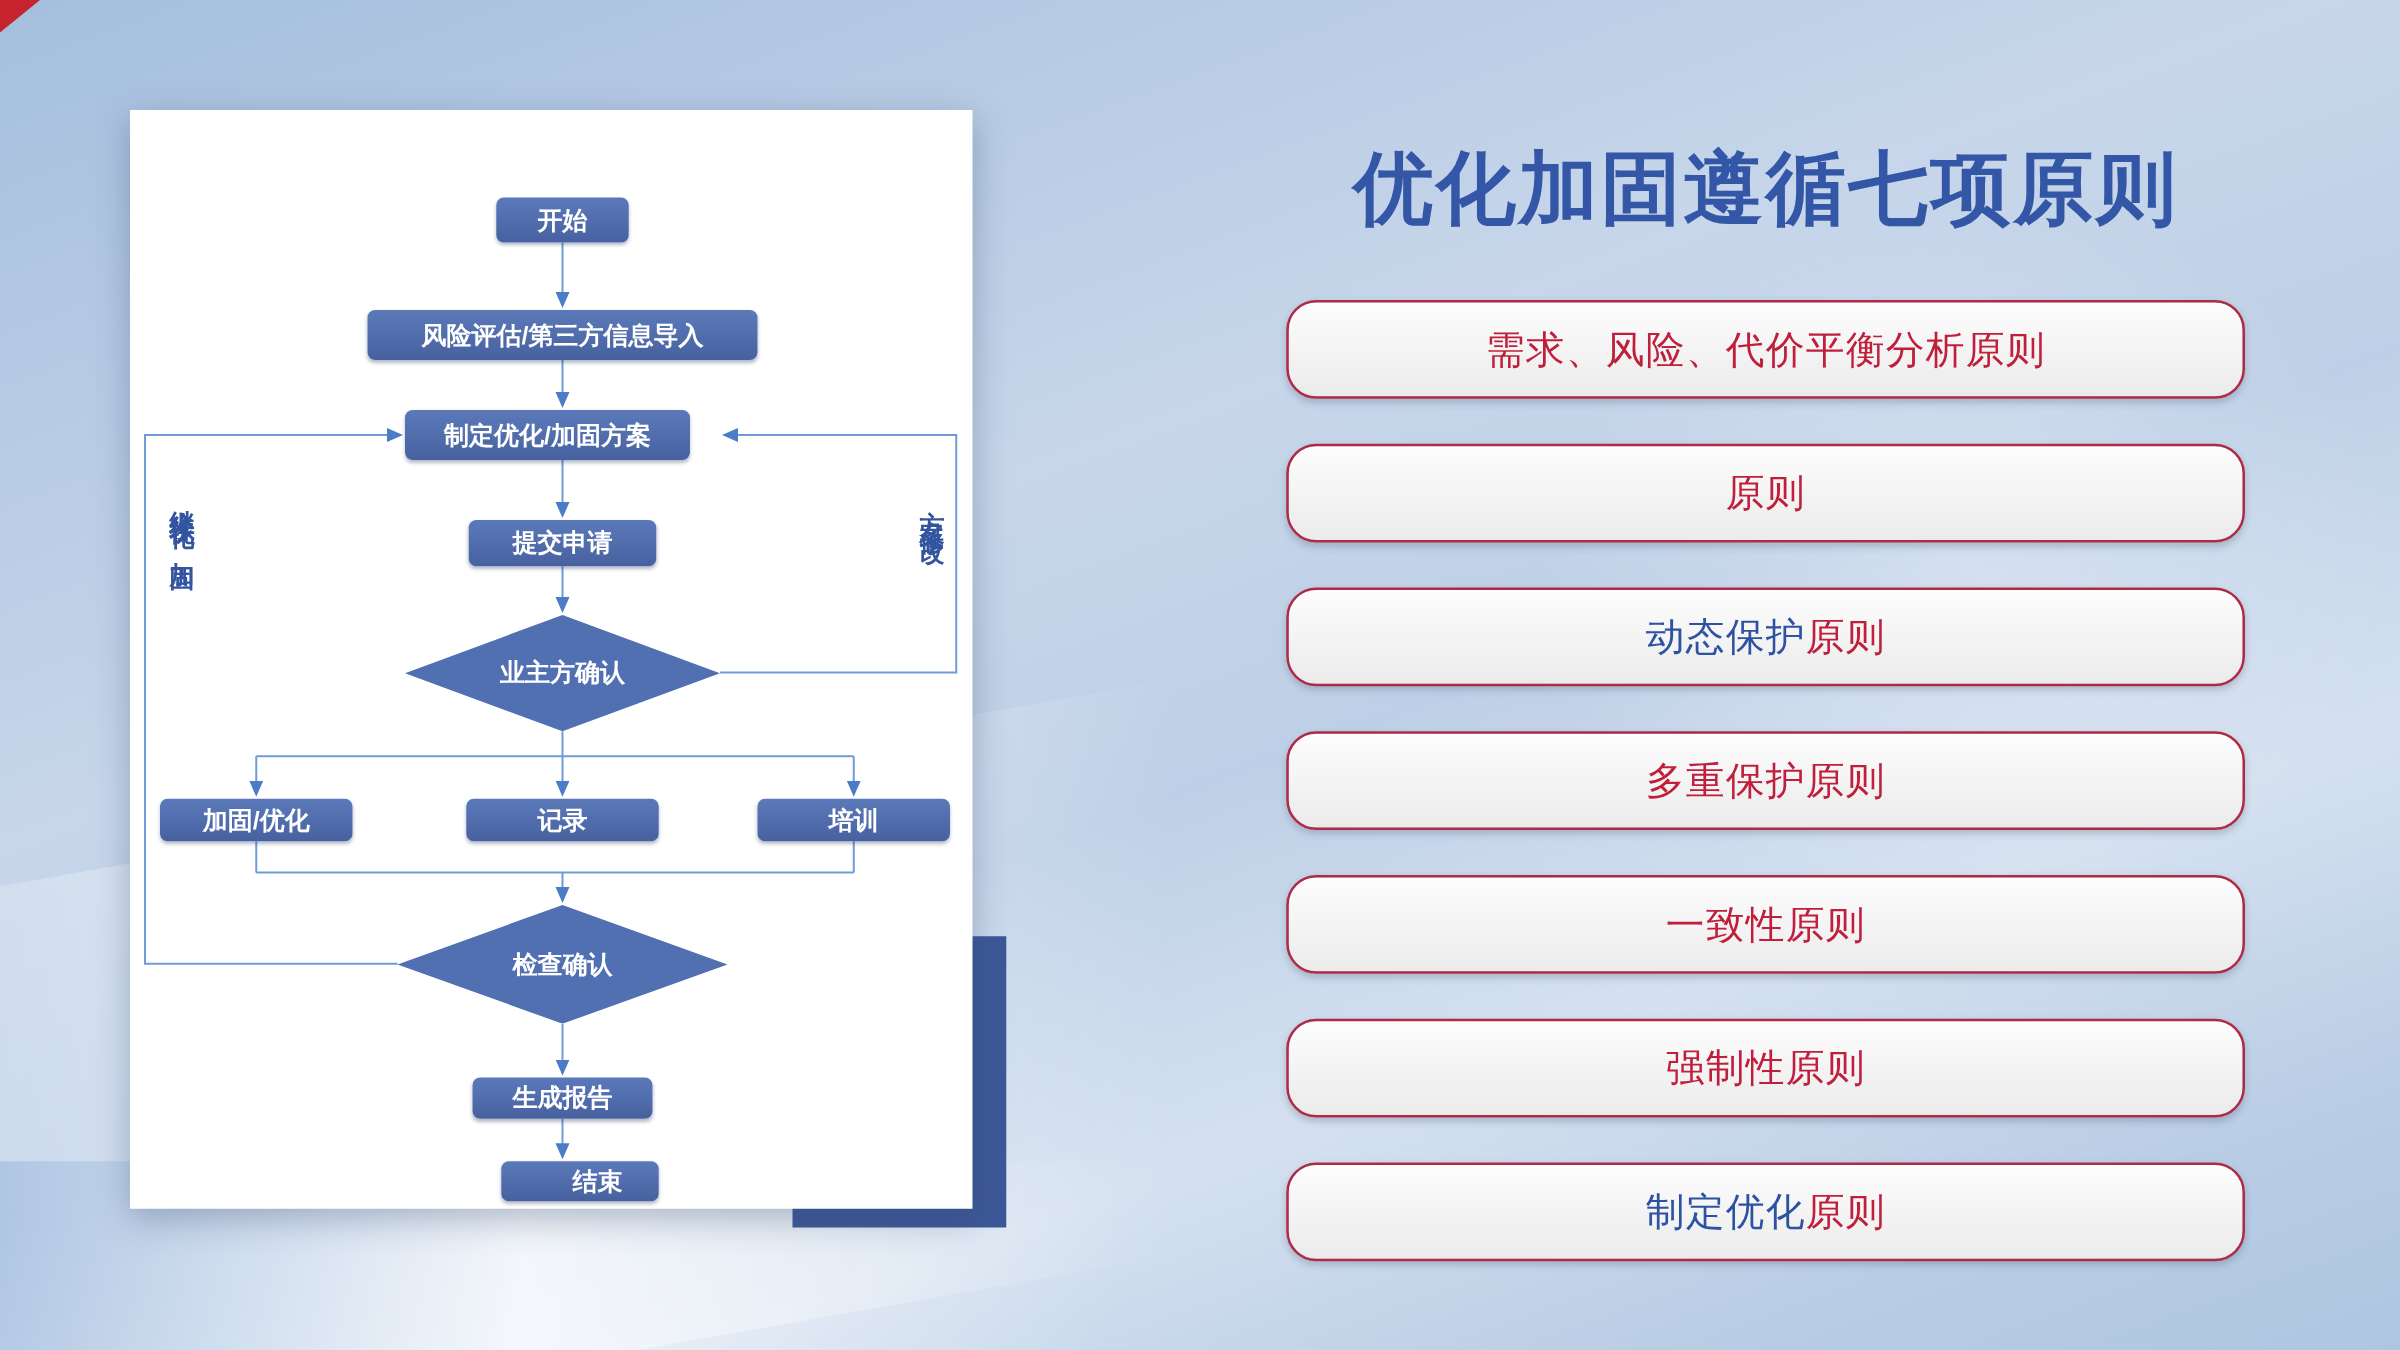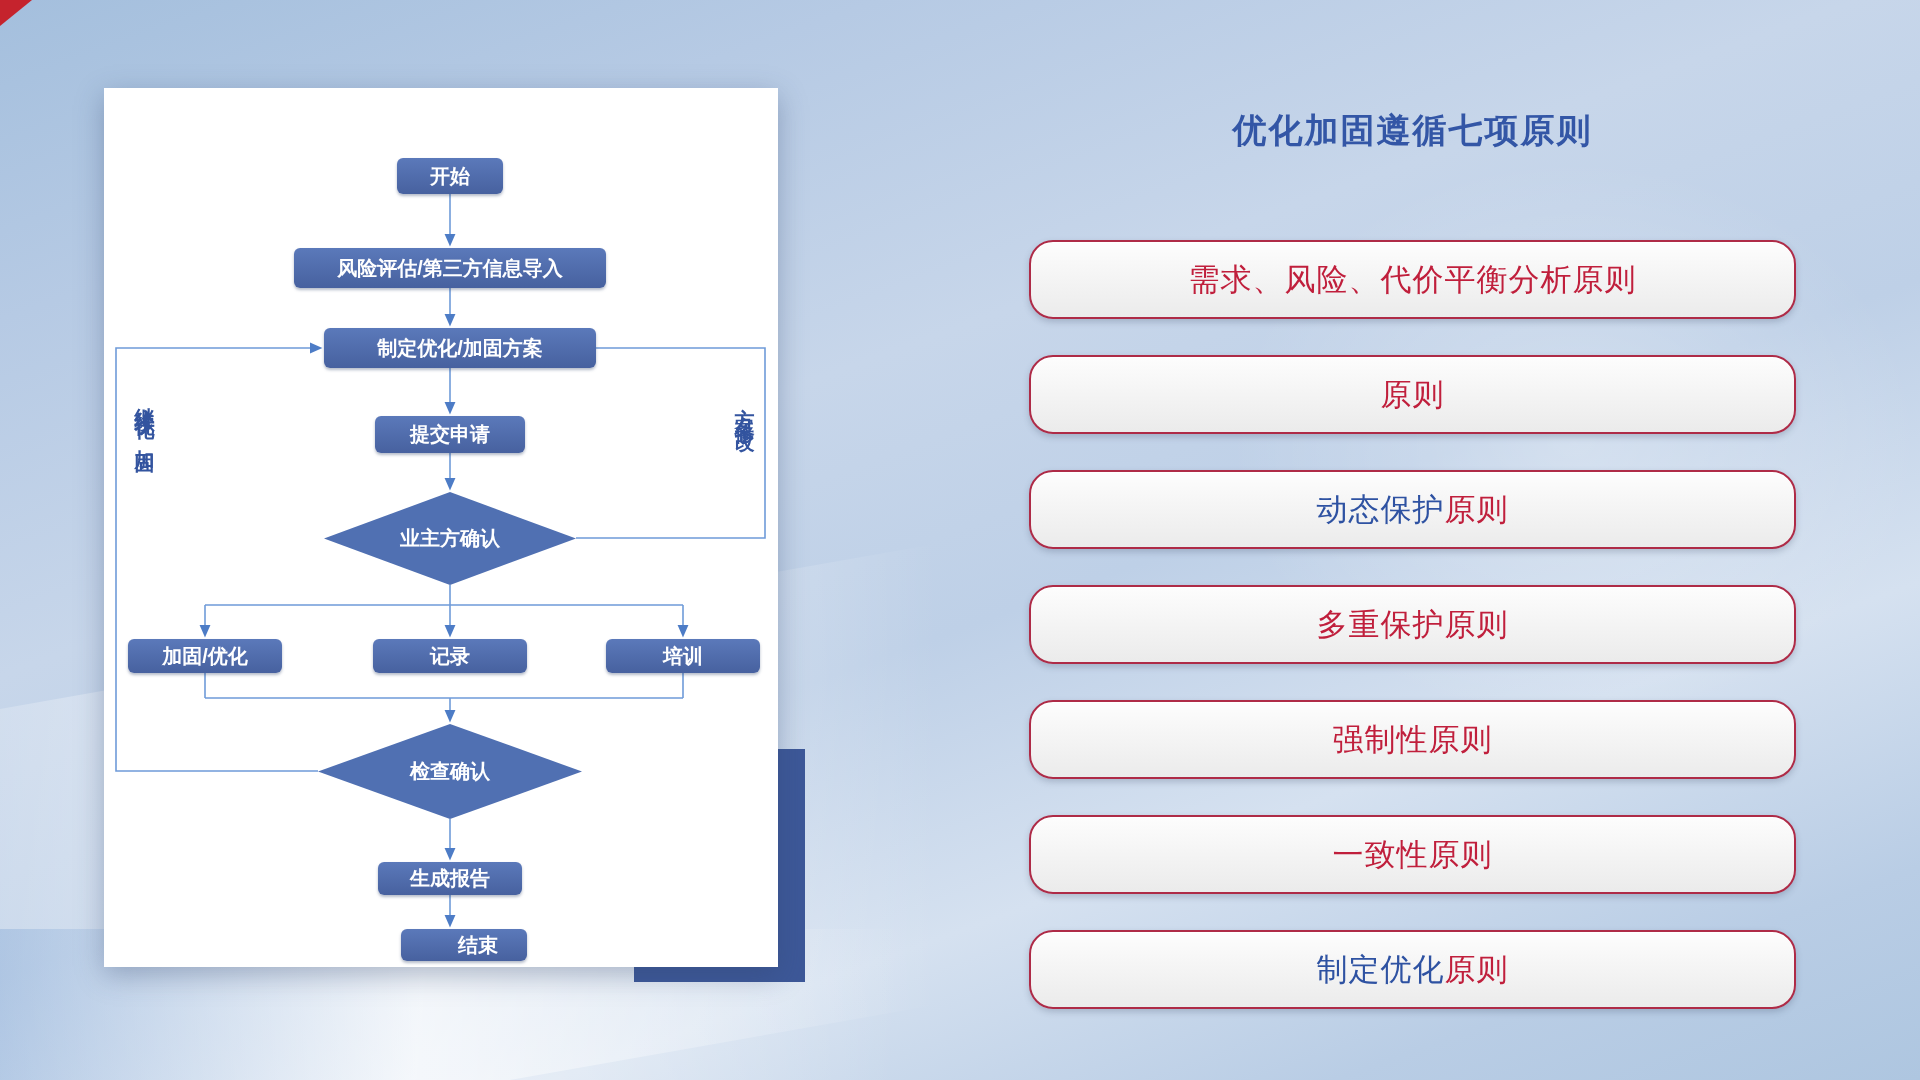--- a/index.html
+++ b/index.html
@@ -57,7 +57,7 @@
   
   .panel-title{
     position:absolute;left:1029px;top:108px;width:767px;
-    text-align:center;font-size:34px;font-weight:bold;color:#3356a6;
+    text-align:center;font-size:64px;font-weight:bold;color:#3356a6;
     letter-spacing:2px;
   }
   .principles{

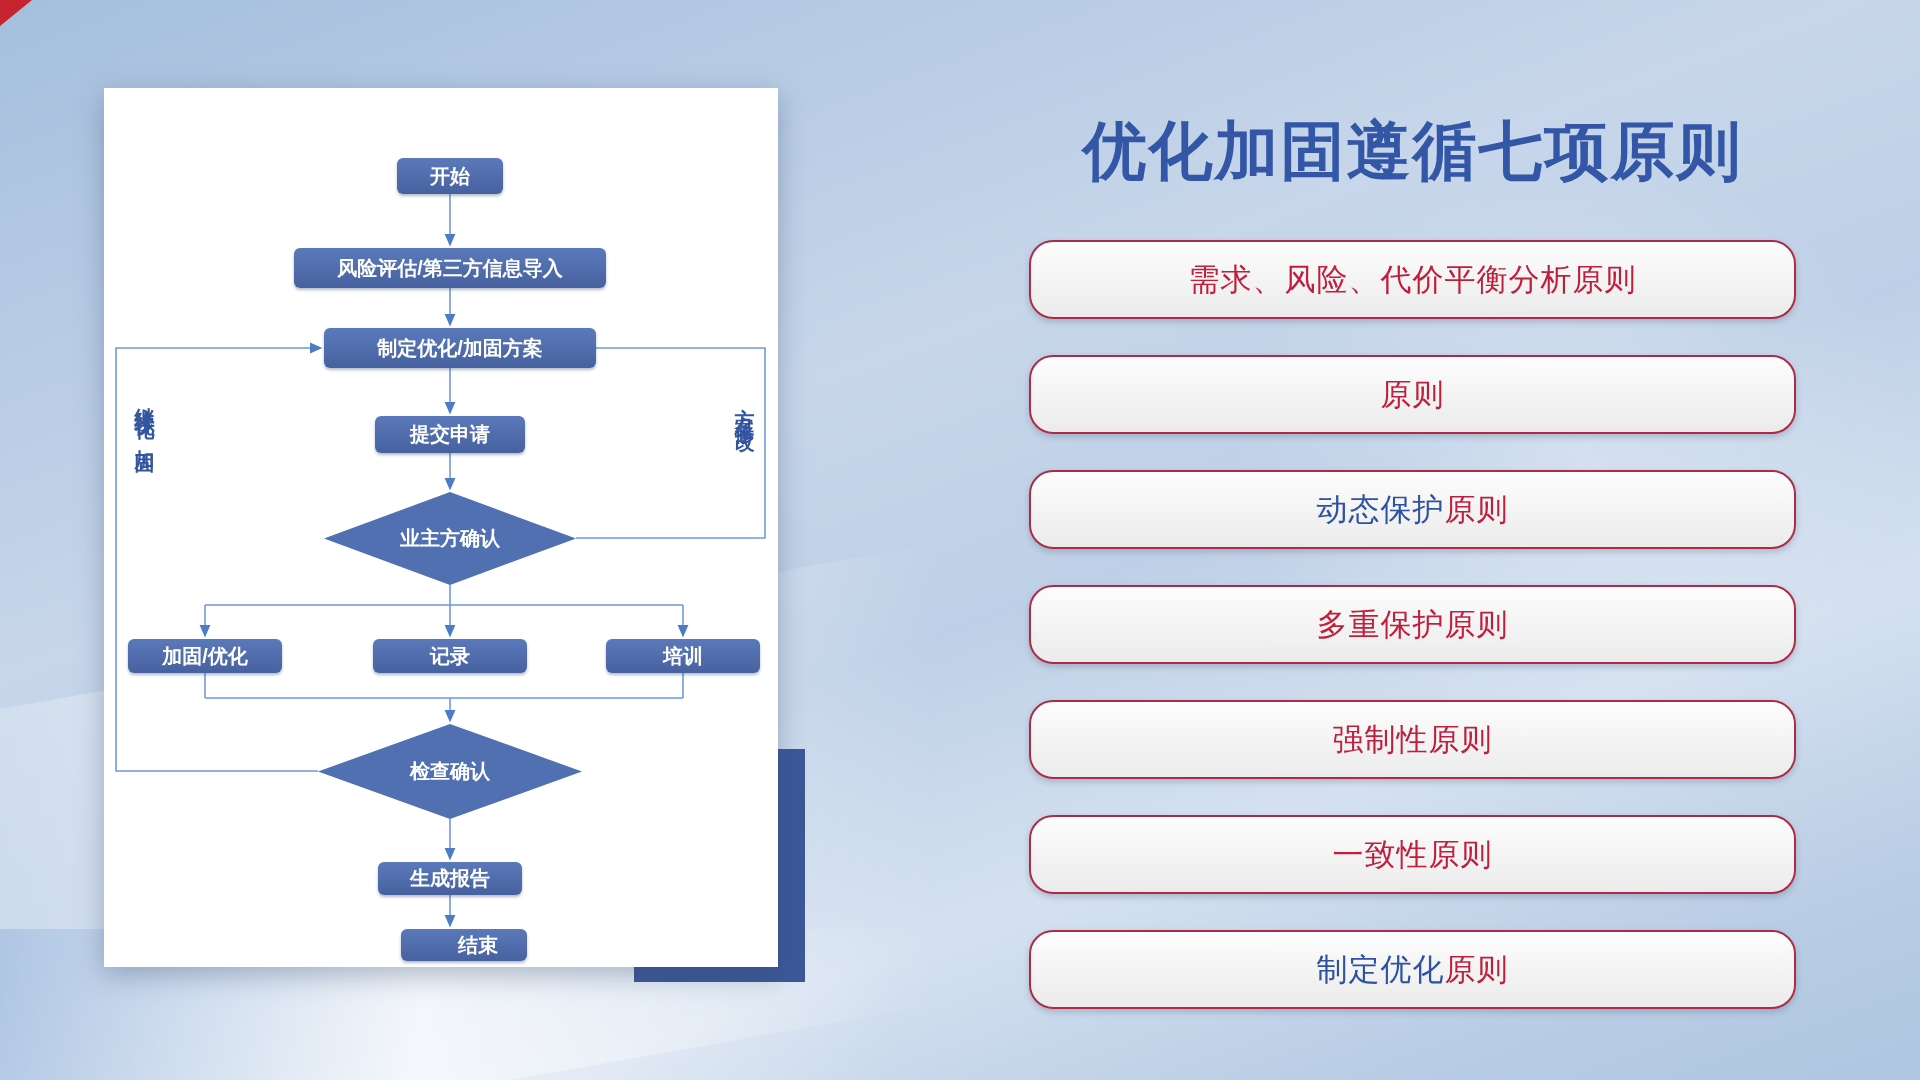--- a/index.html
+++ b/index.html
@@ -116,7 +116,7 @@
 
   <div class="node" style="left:190px;top:160px;width:312px;height:40px;">风险评估/第三方信息导入</div>
 
-  <div class="node" style="left:220px;top:240px;width:272px;height:40px;">制定优化/加固方案</div>
+  <div class="node" style="left:220px;top:240px;width:228px;height:40px;">制定优化/加固方案</div>
 
   <div class="node" style="left:271px;top:328px;width:150px;height:37px;">提交申请</div>
 

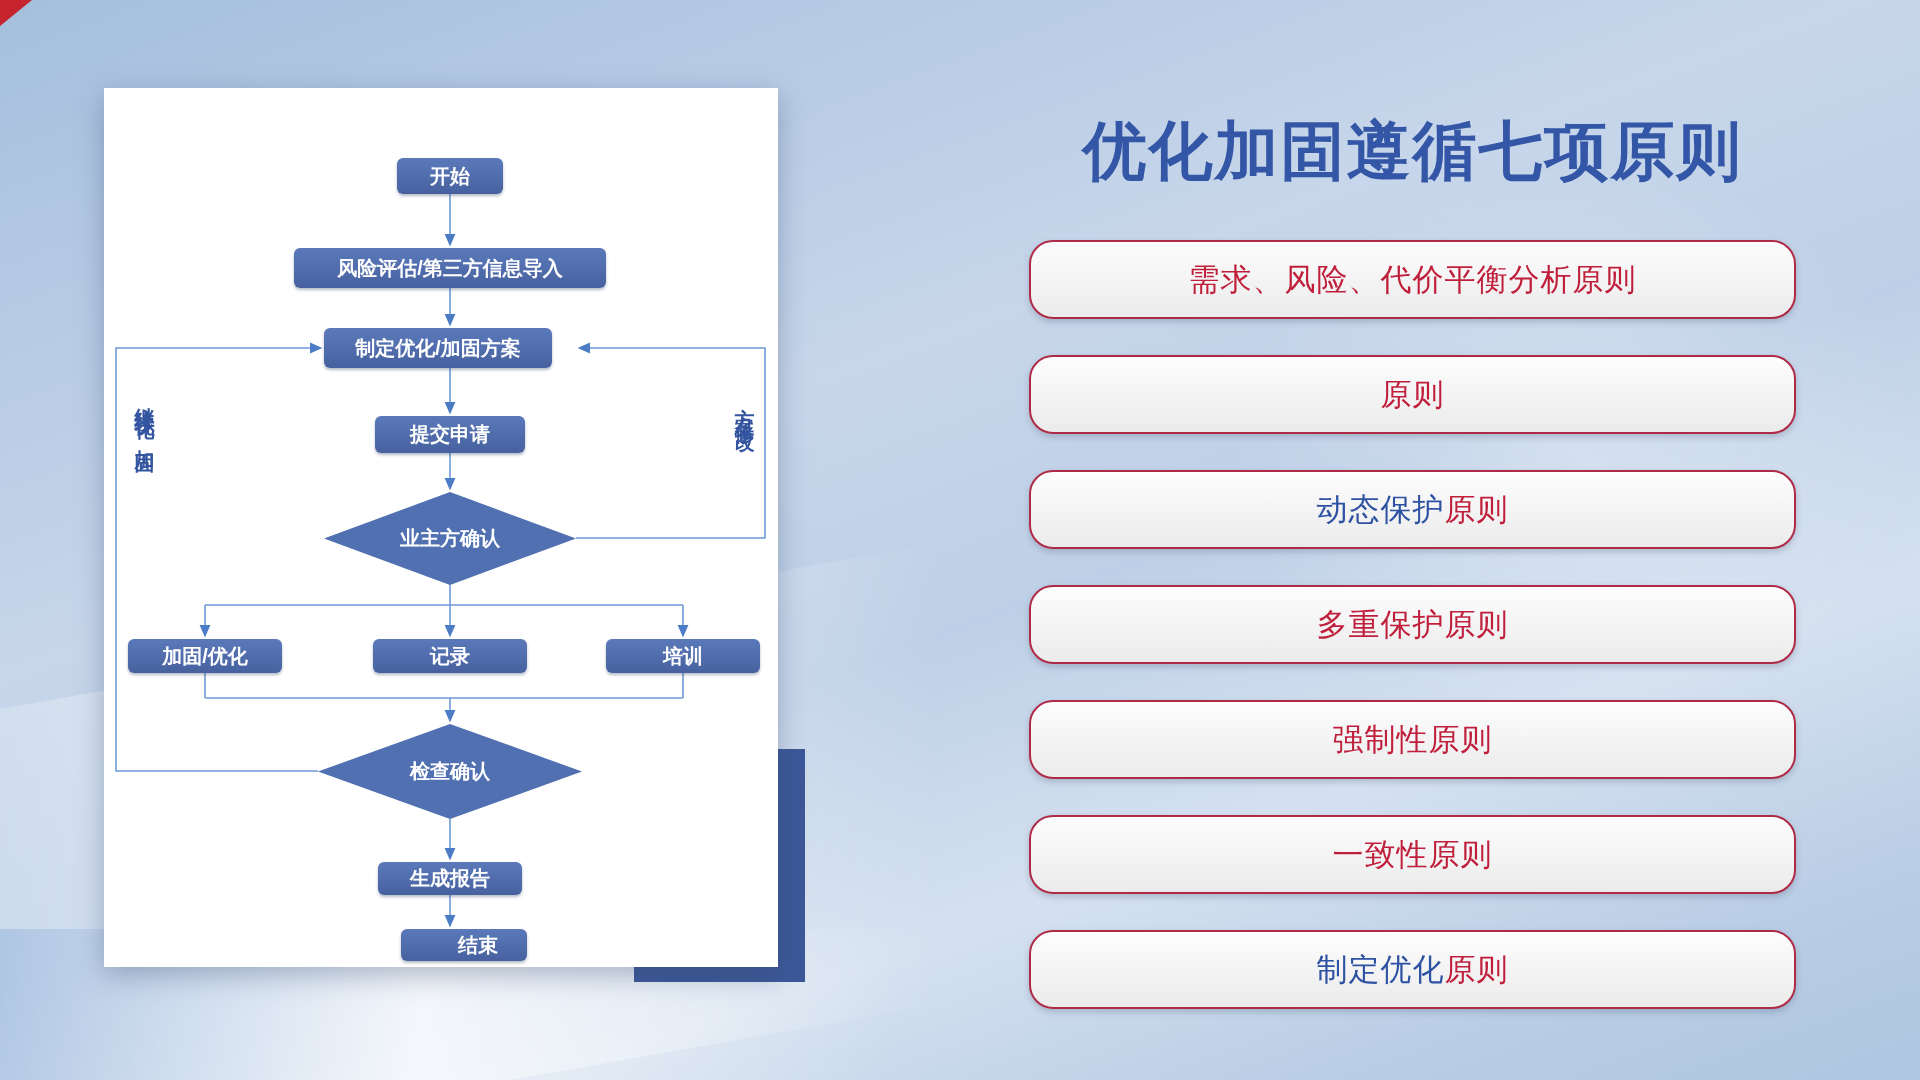--- a/index.html
+++ b/index.html
@@ -158,11 +158,11 @@
       <span style="color: rgb(192, 31, 60);"></span>
   </div>
   <div class="principle-btn">
-    <span style="color: rgb(192, 31, 60);">强制性原则</span>
+    <span style="color: rgb(192, 31, 60);">一致性原则</span>
       <span style="color: rgb(192, 31, 60);"></span>
   </div>
   <div class="principle-btn">
-    <span style="color: rgb(192, 31, 60);">一致性原则</span>
+    <span style="color: rgb(192, 31, 60);">强制性原则</span>
       <span style="color: rgb(192, 31, 60);"></span>
   </div>
   <div class="principle-btn">

